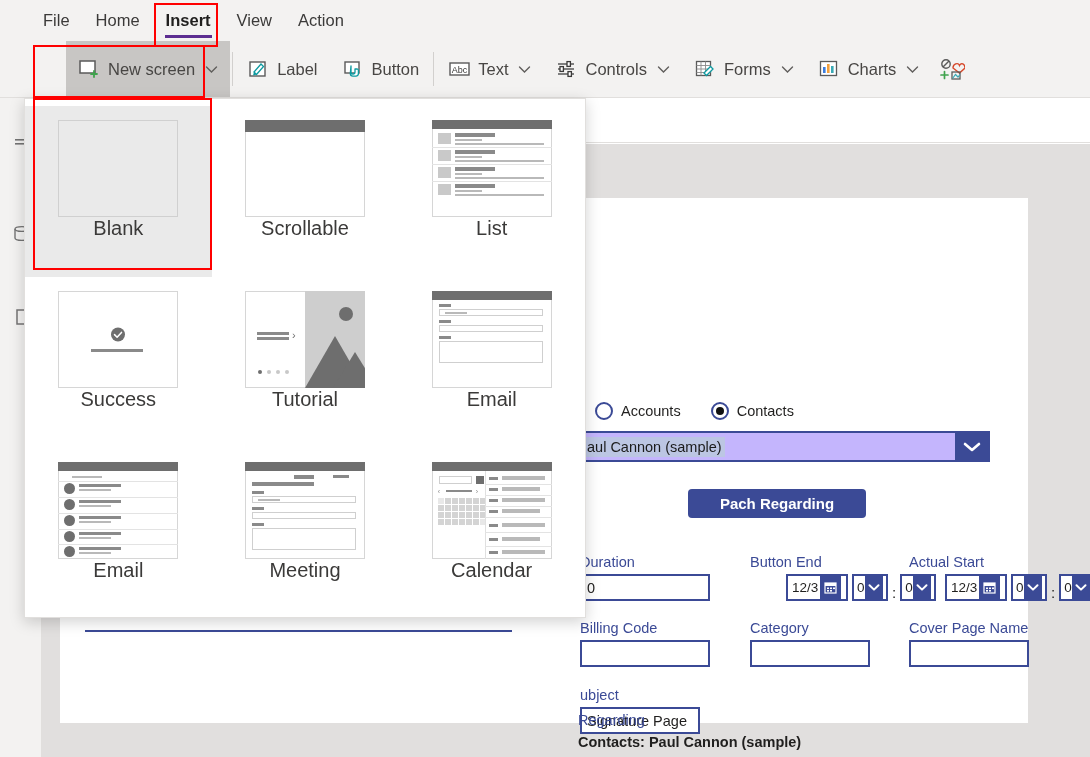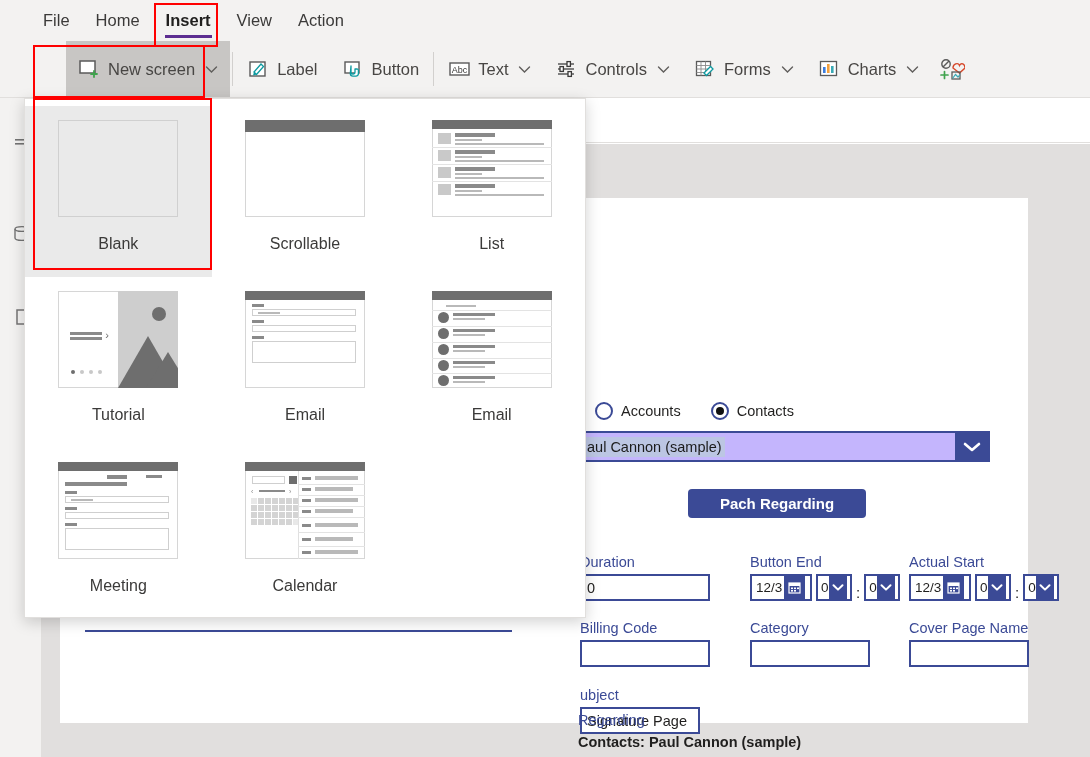--- a/index.html
+++ b/index.html
@@ -179,7 +179,7 @@
   }
   .gal-cell.selected { background: #eaeaea; }
   .gal-thumb { width: 120px; height: 97px; position: relative; }
-  .gal-name { margin-top: 18px; font-size: 16px; color: #3b3a39; }
+  .gal-name { font-size: 20px; color: #3b3a39; }
 
   .thumb-frame { position:absolute; inset:0; border:1px solid #d6d6d6; background:#fff; box-sizing:border-box;}
   .thumb-blank { position:absolute; inset:0; border:1px solid #d0d0d0; background:#eaeaea; box-sizing:border-box;}

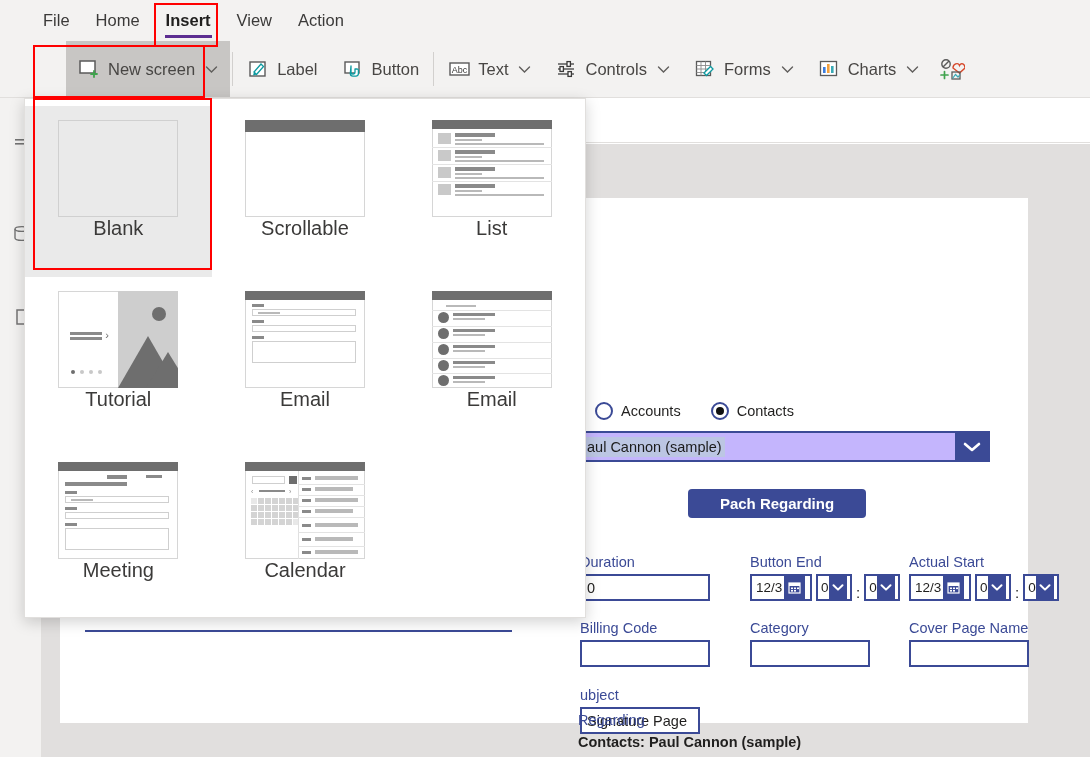--- a/index.html
+++ b/index.html
@@ -546,6 +546,19 @@
         <div class="gal-name">List</div>
       </div>
 
+      <div class="gal-cell">
+        <div class="gal-thumb">
+          <div class="thumb-frame"></div>
+          <div style="position:absolute; left:50%; top:36px; transform:translateX(-50%);">
+            <svg width="15" height="15" viewBox="0 0 15 15">
+                <circle cx="7.5" cy="7.5" r="7" fill="#6e6e6e"></circle>
+                <path d="M4 7.6 L6.6 10.2 L11 5.4" stroke="#fff" stroke-width="1.5" fill="none" stroke-linecap="round" stroke-linejoin="round"></path>
+              </svg>
+          </div>
+          <div class="g-line dark" style="left:33px; top:58px; width:52px; height:2.5px;"></div>
+        </div>
+        <div class="gal-name">Success</div>
+      </div>
 
       <div class="gal-cell">
         <div class="gal-thumb">

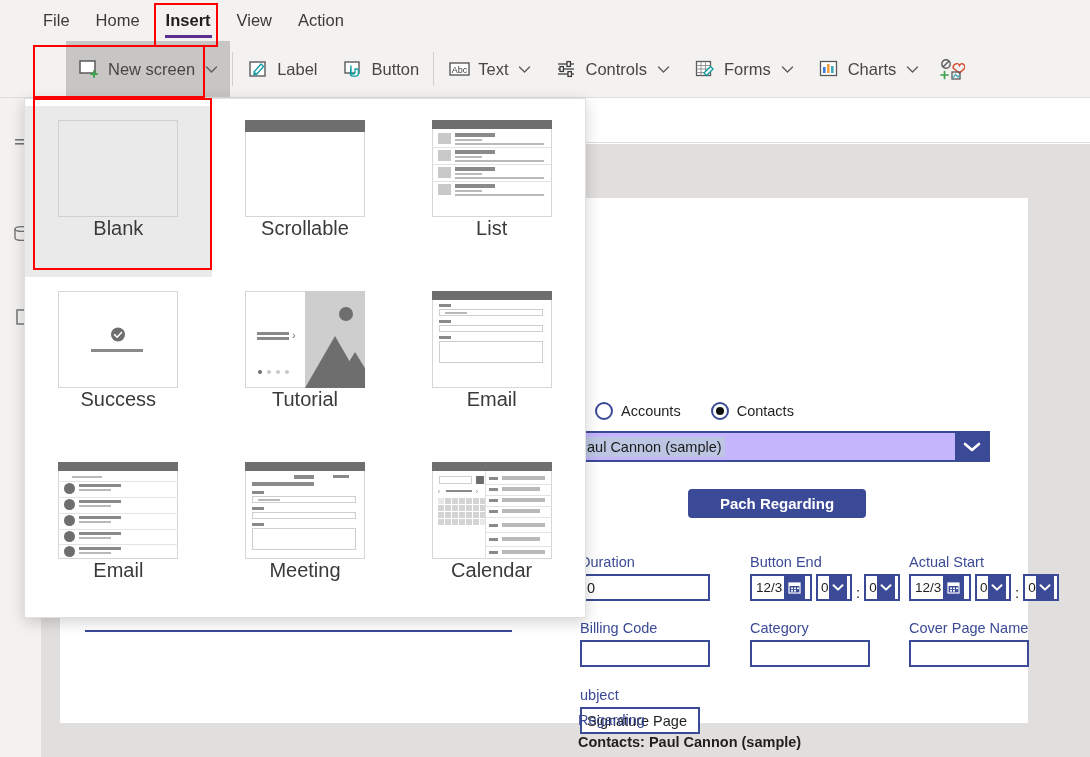--- a/index.html
+++ b/index.html
@@ -145,7 +145,7 @@
     box-sizing: border-box; display: flex; align-items: center;
     padding-left: 5px; font-size: 14.5px; color: #201f1e;
   }
-  .datecluster { display: flex; align-items: flex-end; gap: 4px; }
+  .datecluster { display: flex; align-items: flex-end; gap: 4px; margin-left: 36px; }
   .dbox { border: 2px solid #3b4a96; height: 27px; box-sizing: border-box; display: flex; align-items: center; background:#fff;}
   .dbox .txt { font-size: 13.5px; color: #201f1e; padding: 0 2px 0 4px; }
   .dbox .sq { width: 21px; height: 23px; background: #3b4a96; display:flex;align-items:center;justify-content:center;}

